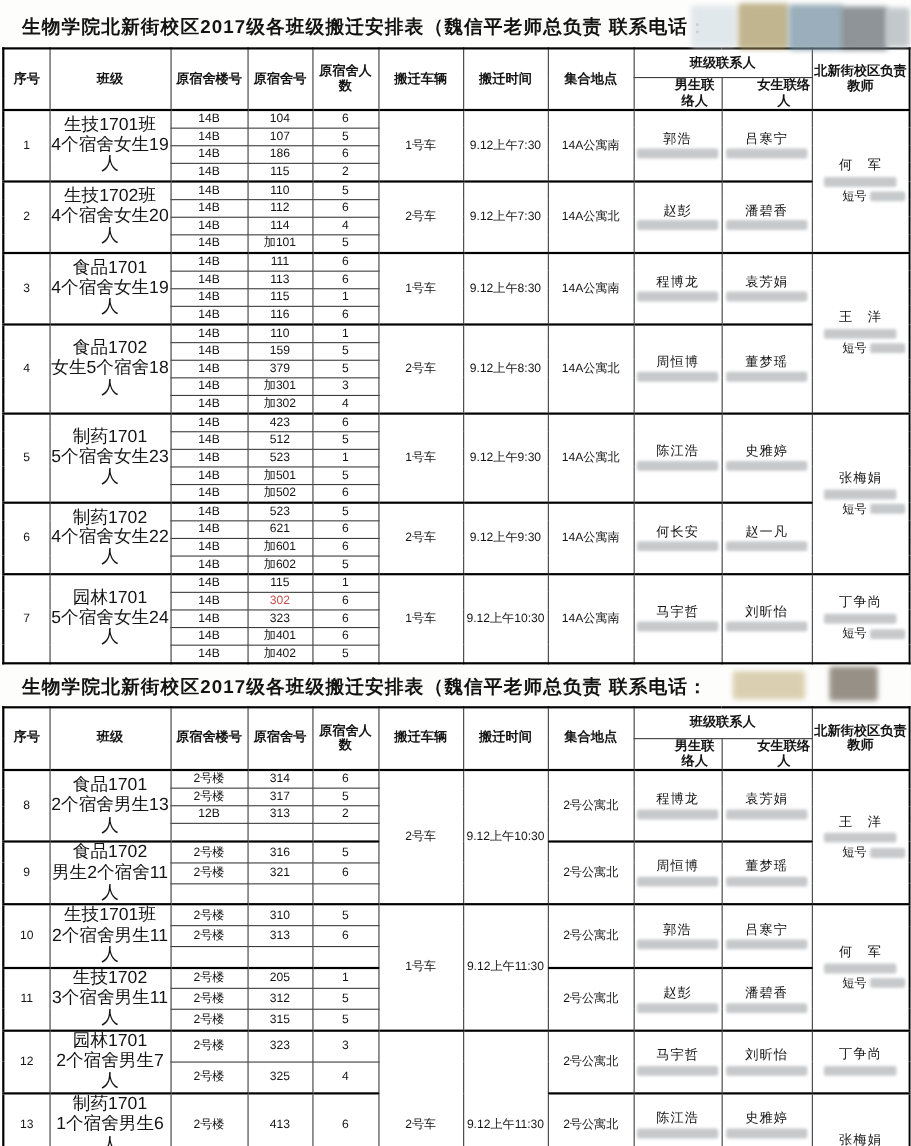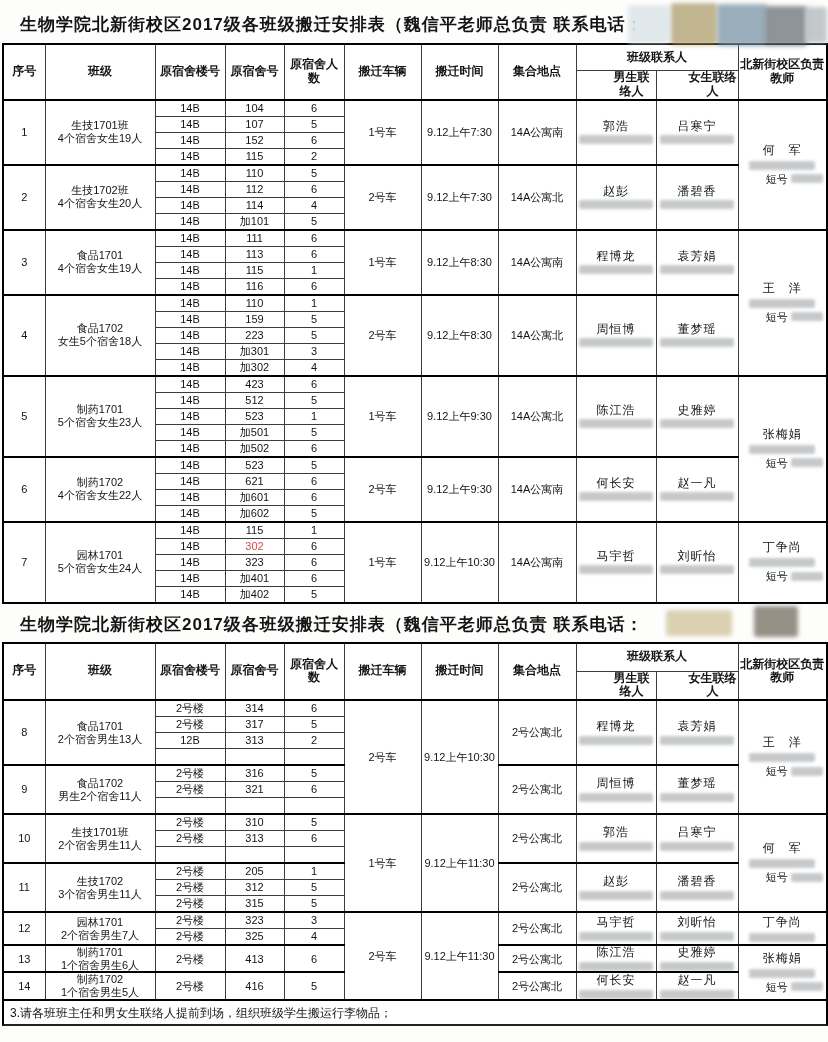--- a/index.html
+++ b/index.html
@@ -23,7 +23,7 @@
   tr.group-start td { border-top:2px solid #000; }
   thead tr.hdr-bottom td { border-bottom:1px solid #000;padding-left:32px; }
   thead { border-bottom:2px solid #000; }
-  .cls-line { font-size:11px; }
+  .cls-line { font-size:16px; }
   .cell-name { font-size:12px; letter-spacing:1px; }
   .ph { width:74px; height:9px; margin:2px auto 0; background:#8e9397; opacity:.5; filter:blur(1.6px); border-radius:2px; }
   .teacher-box .ph { width:66px; margin-top:3px; }

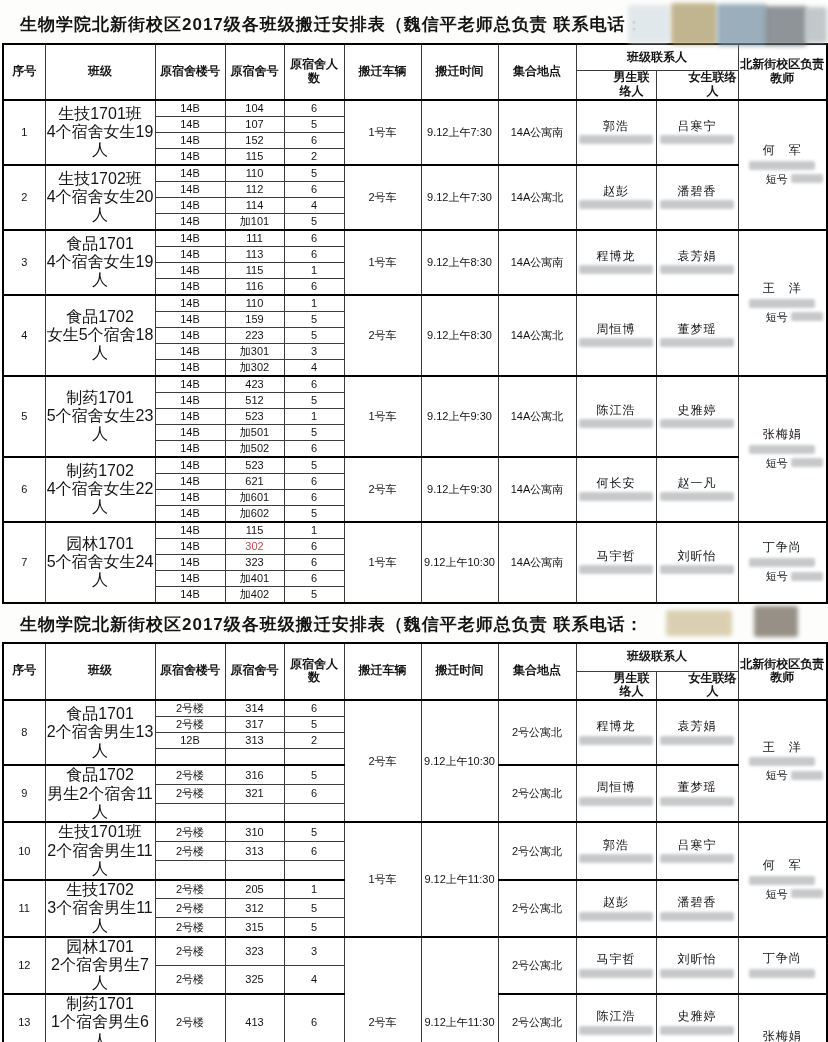--- a/index.html
+++ b/index.html
@@ -120,7 +120,7 @@
         </tr>
         <tr>
           <td>14B</td>
-          <td><span class="">152</span></td>
+          <td><span class="">186</span></td>
           <td>6</td>
         </tr>
         <tr>

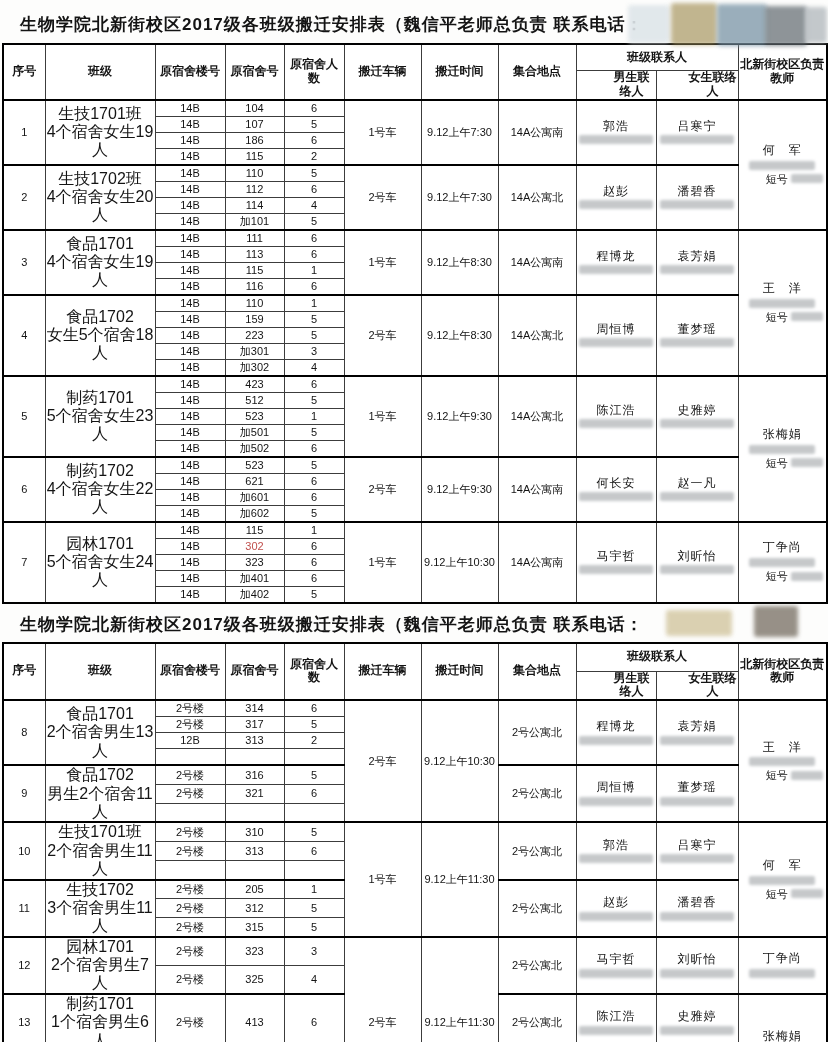--- a/index.html
+++ b/index.html
@@ -238,7 +238,7 @@
         </tr>
         <tr>
           <td>14B</td>
-          <td><span class="">223</span></td>
+          <td><span class="">379</span></td>
           <td>5</td>
         </tr>
         <tr>

